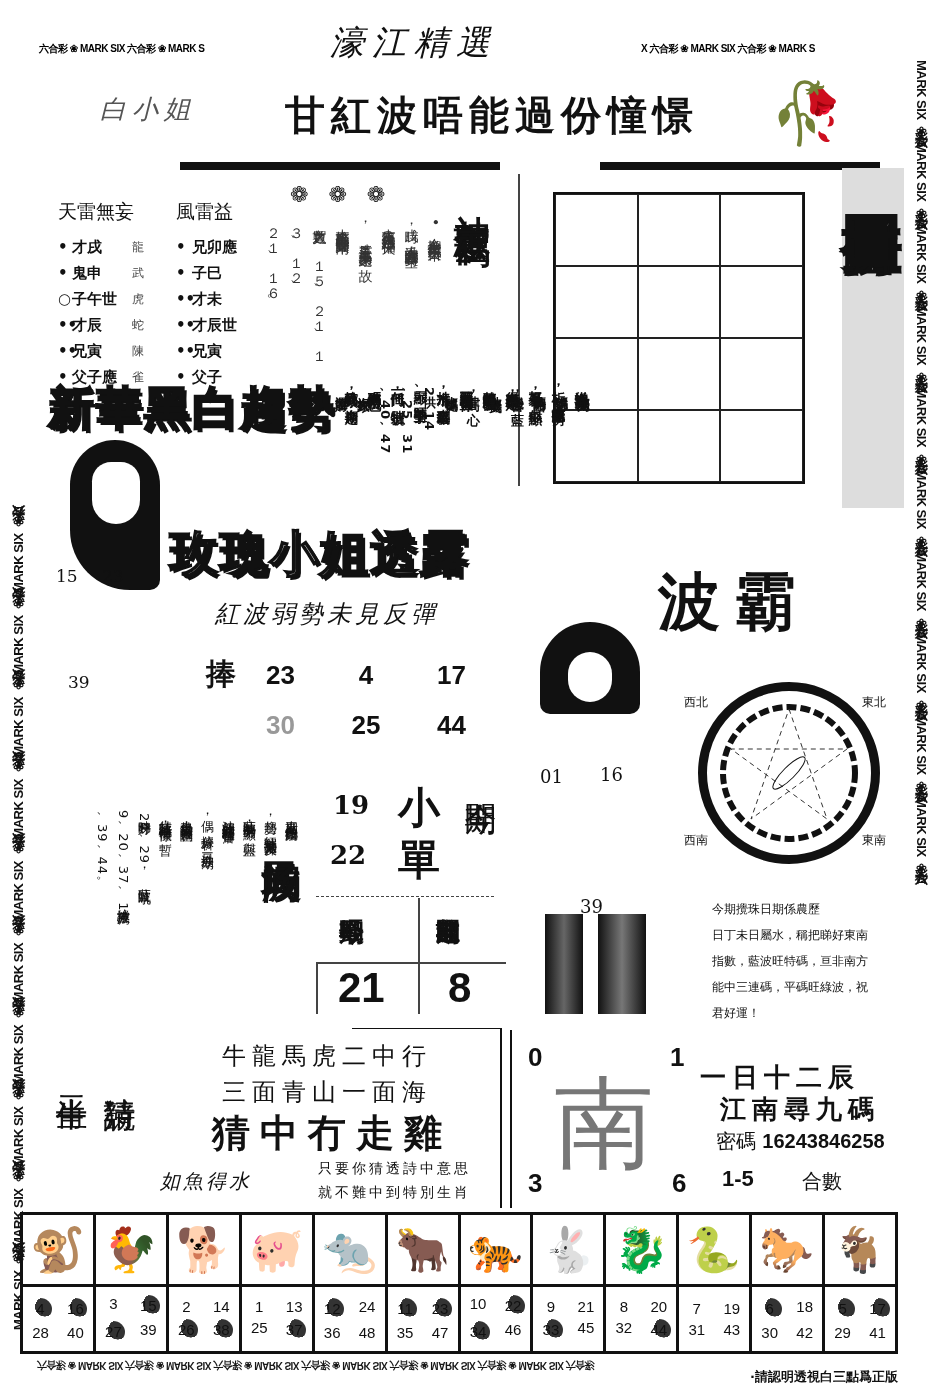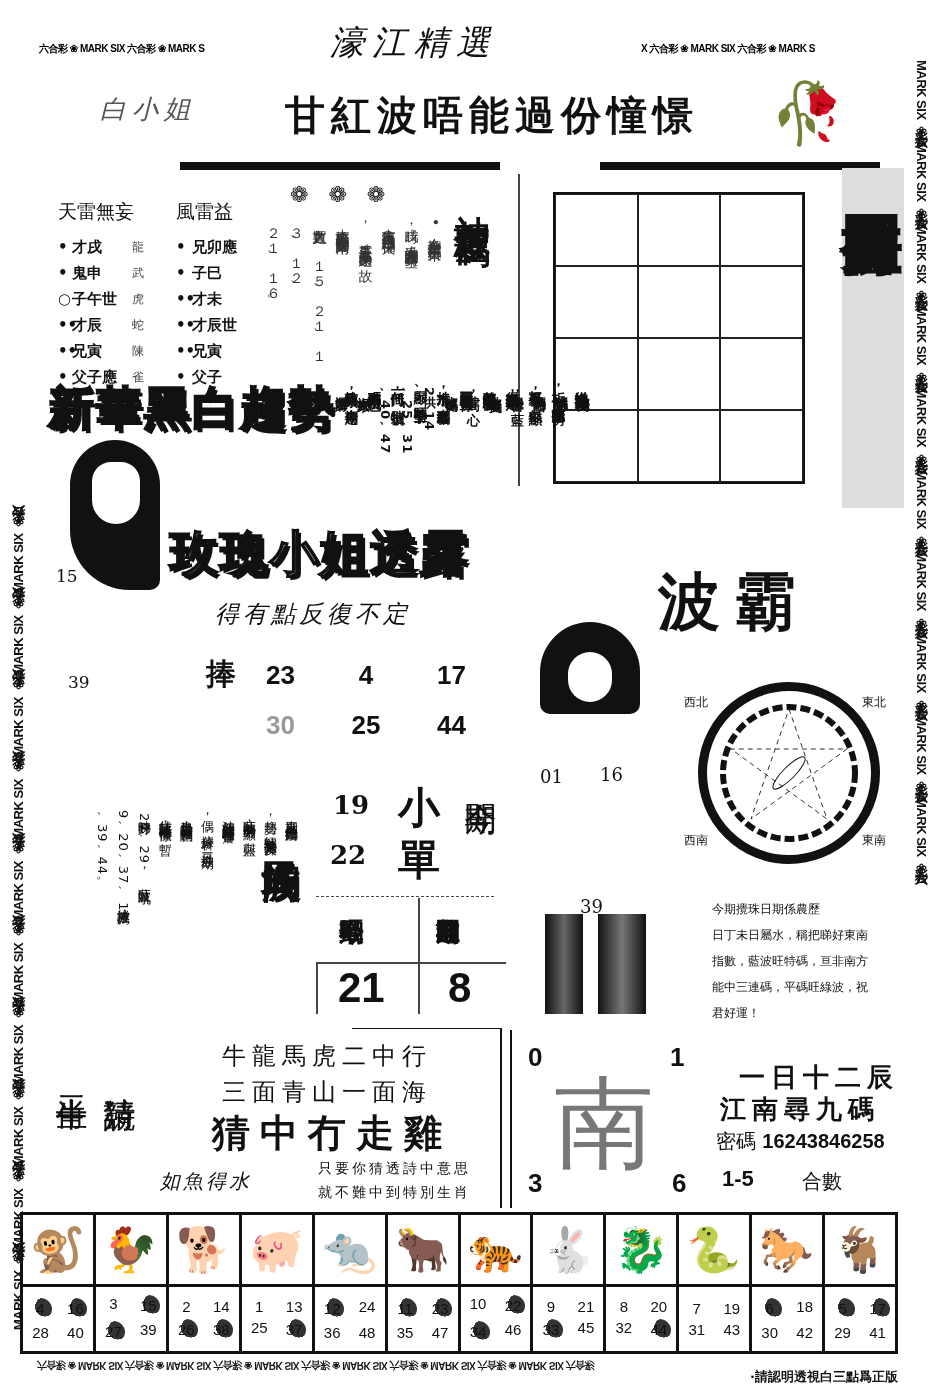--- a/index.html
+++ b/index.html
@@ -246,7 +246,7 @@
 <div class="abs serif" style="left:102px;top:566px;font-size:17px;">23</div>
 <div class="abs serif" style="left:68px;top:672px;font-size:17px;">39</div>
 
-<div class="abs serif" style="left:215px;top:598px;font-size:24px;letter-spacing:4px;font-style:italic;">得有點反復不定</div>
+<div class="abs serif" style="left:215px;top:598px;font-size:24px;letter-spacing:4px;font-style:italic;">紅波弱勢未見反彈</div>
 <div class="abs serif" style="left:206px;top:654px;font-size:30px;font-weight:bold;">捧</div>
 <div class="abs" style="left:266px;top:660px;width:200px;display:flex;justify-content:space-between;">
   <span class="num-ball">23</span>

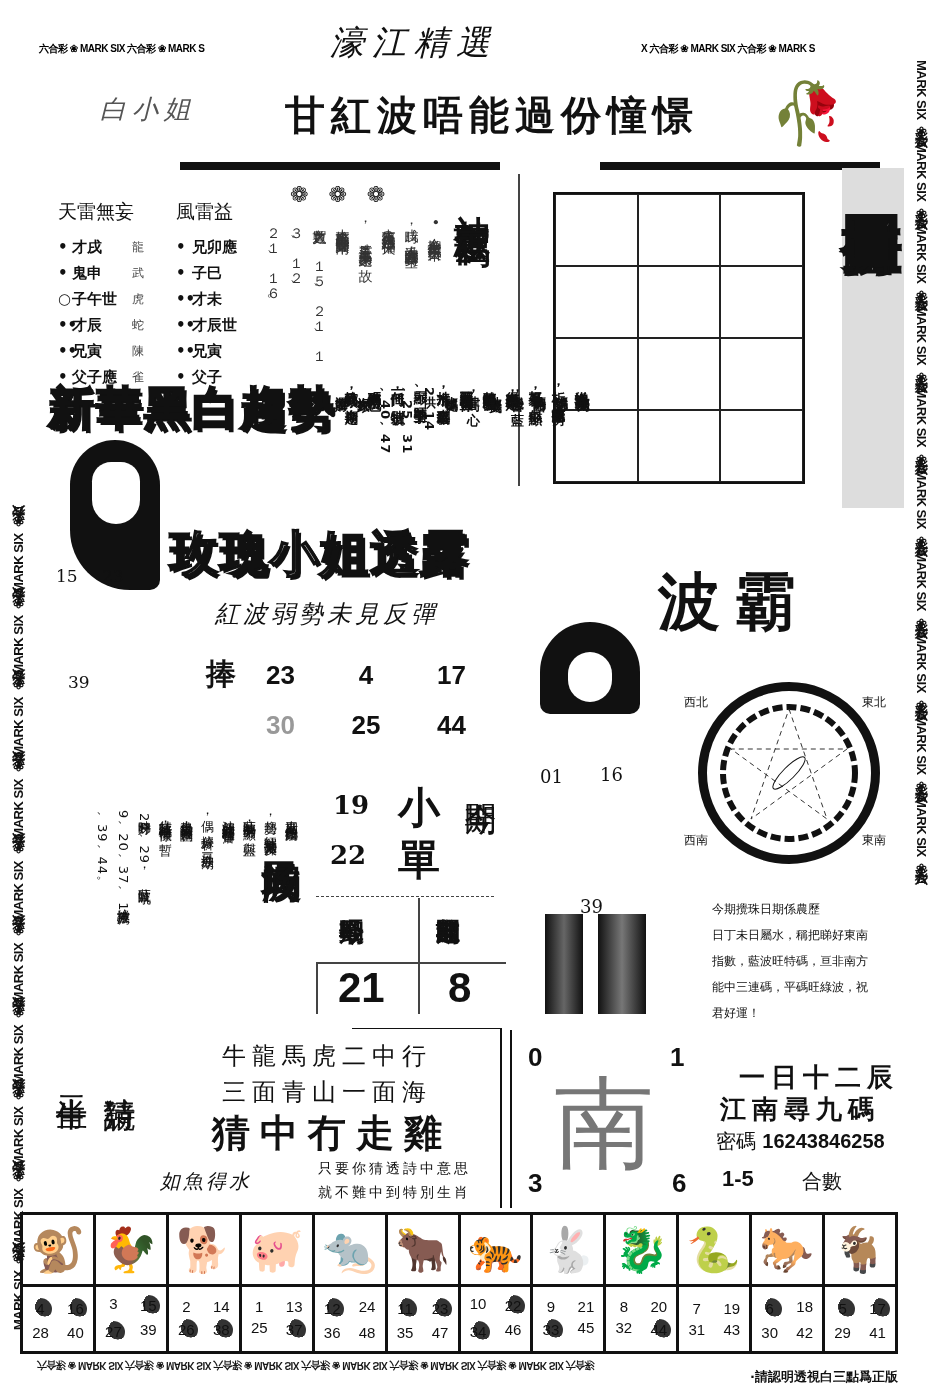--- a/index.html
+++ b/index.html
@@ -325,7 +325,7 @@
 <div class="abs" style="left:528px;top:1168px;font-size:26px;font-weight:bold;font-family:'Liberation Sans',sans-serif;">3</div>
 <div class="abs" style="left:672px;top:1168px;font-size:26px;font-weight:bold;font-family:'Liberation Sans',sans-serif;">6</div>
 <div class="abs serif" style="left:554px;top:1058px;font-size:100px;color:#777;">南</div>
-<div class="abs" style="left:739px;top:1060px;font-size:26px;font-weight:bold;letter-spacing:6px;">一日十二辰</div>
+<div class="abs" style="left:700px;top:1060px;font-size:26px;font-weight:bold;letter-spacing:6px;">一日十二辰</div>
 <div class="abs" style="left:720px;top:1092px;font-size:26px;font-weight:bold;letter-spacing:6px;">江南尋九碼</div>
 <div class="abs" style="left:716px;top:1128px;font-size:20px;">
   <span>密碼</span>

